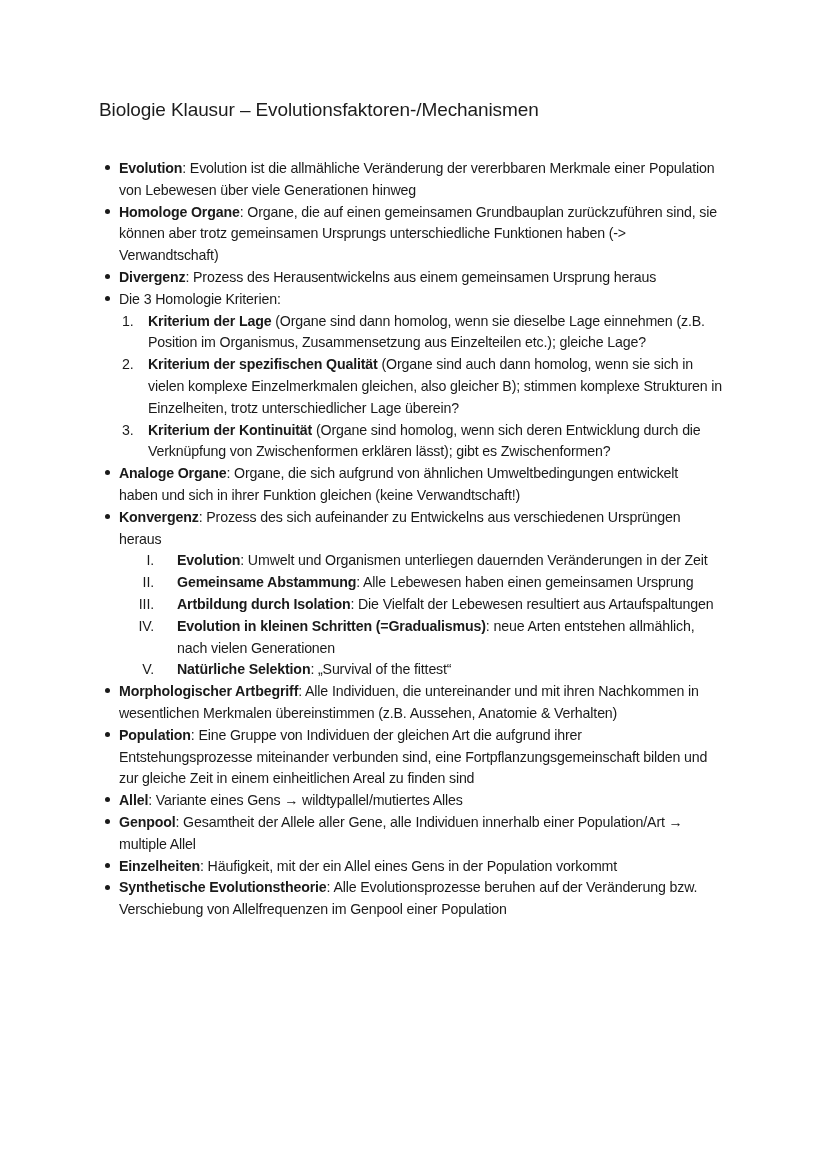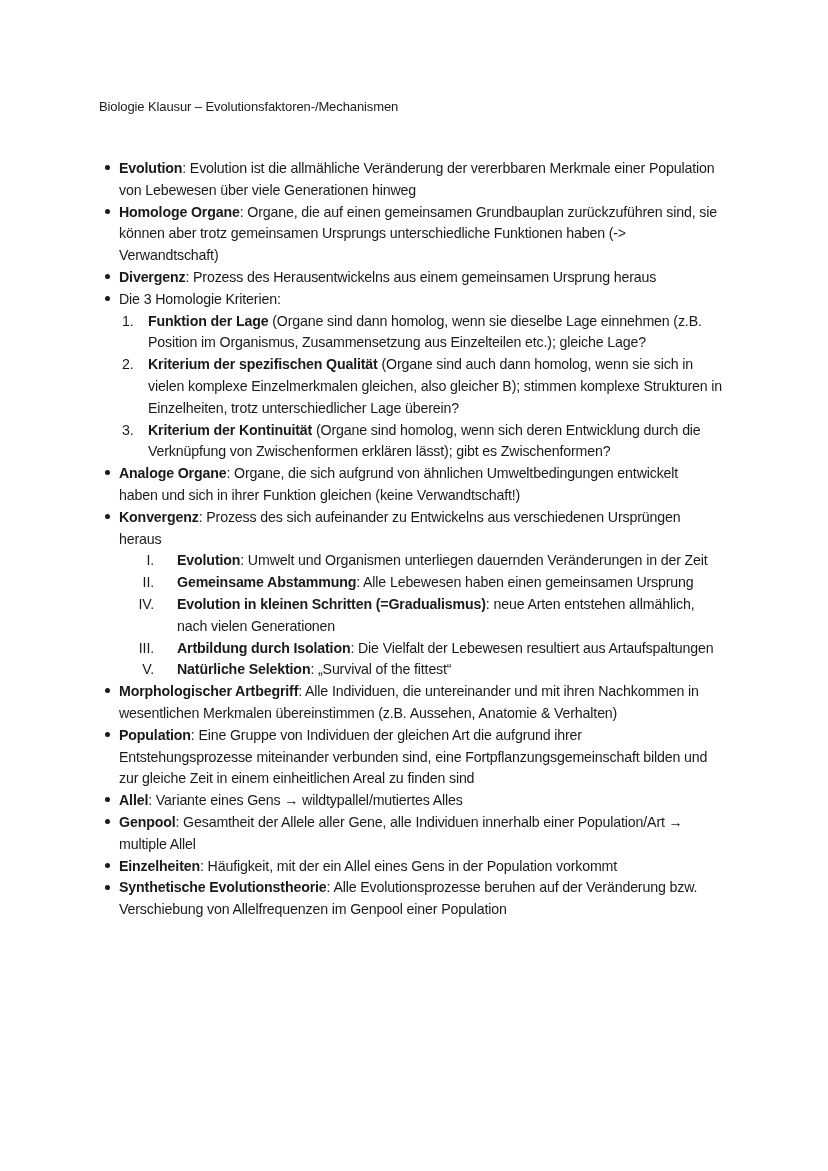--- a/index.html
+++ b/index.html
@@ -11,7 +11,7 @@
   .page { position: absolute; left: 0; top: 0; width: 828px; height: 1171px; }
   .title {
     position: absolute; left: 99px; top: 99px;
-    font-size: 13px; letter-spacing: -0.1px; color: #1c1c1c;
+    font-size: 19px; letter-spacing: -0.1px; color: #1c1c1c;
   }
   .content {
     position: absolute; left: 0; top: 158px; width: 828px;

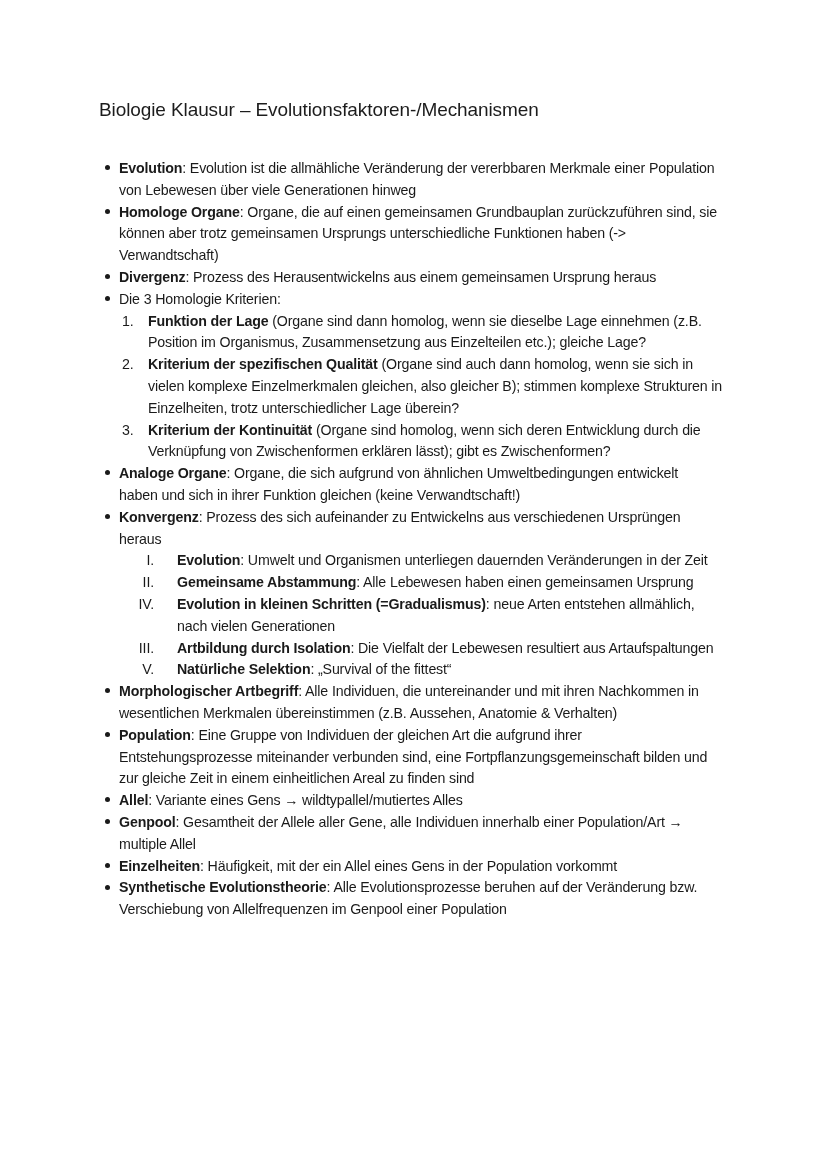--- a/index.html
+++ b/index.html
@@ -58,7 +58,7 @@
 
     <div class="sub">
       <span class="num">1.</span>
-      <b>Funktion der Lage</b><span> (Organe sind dann homolog, wenn sie dieselbe Lage einnehmen (z.B. Position im Organismus, Zusammensetzung aus Einzelteilen etc.); gleiche Lage?</span>
+      <b>Kriterium der Lage</b><span> (Organe sind dann homolog, wenn sie dieselbe Lage einnehmen (z.B. Position im Organismus, Zusammensetzung aus Einzelteilen etc.); gleiche Lage?</span>
     </div>
     <div class="sub">
       <span class="num">2.</span>

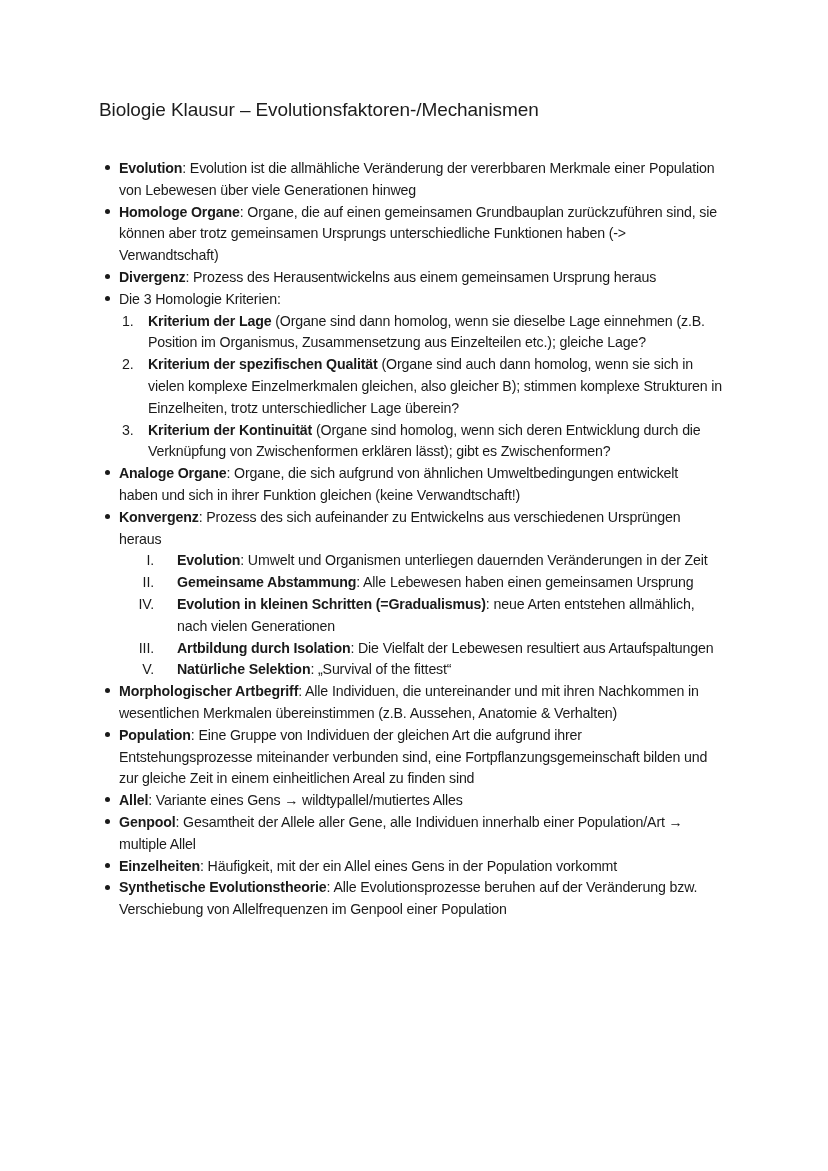--- a/index.html
+++ b/index.html
@@ -87,12 +87,12 @@
       <b>Gemeinsame Abstammung</b><span>: Alle Lebewesen haben einen gemeinsamen Ursprung</span>
     </div>
     <div class="roman">
+      <span class="rnum">III.</span>
+      <b>Artbildung durch Isolation</b><span>: Die Vielfalt der Lebewesen resultiert aus Artaufspaltungen</span>
+    </div>
+    <div class="roman">
       <span class="rnum">IV.</span>
       <b>Evolution in kleinen Schritten (=Gradualismus)</b><span>: neue Arten entstehen allmählich, nach vielen Generationen</span>
-    </div>
-    <div class="roman">
-      <span class="rnum">III.</span>
-      <b>Artbildung durch Isolation</b><span>: Die Vielfalt der Lebewesen resultiert aus Artaufspaltungen</span>
     </div>
     <div class="roman">
       <span class="rnum">V.</span>

